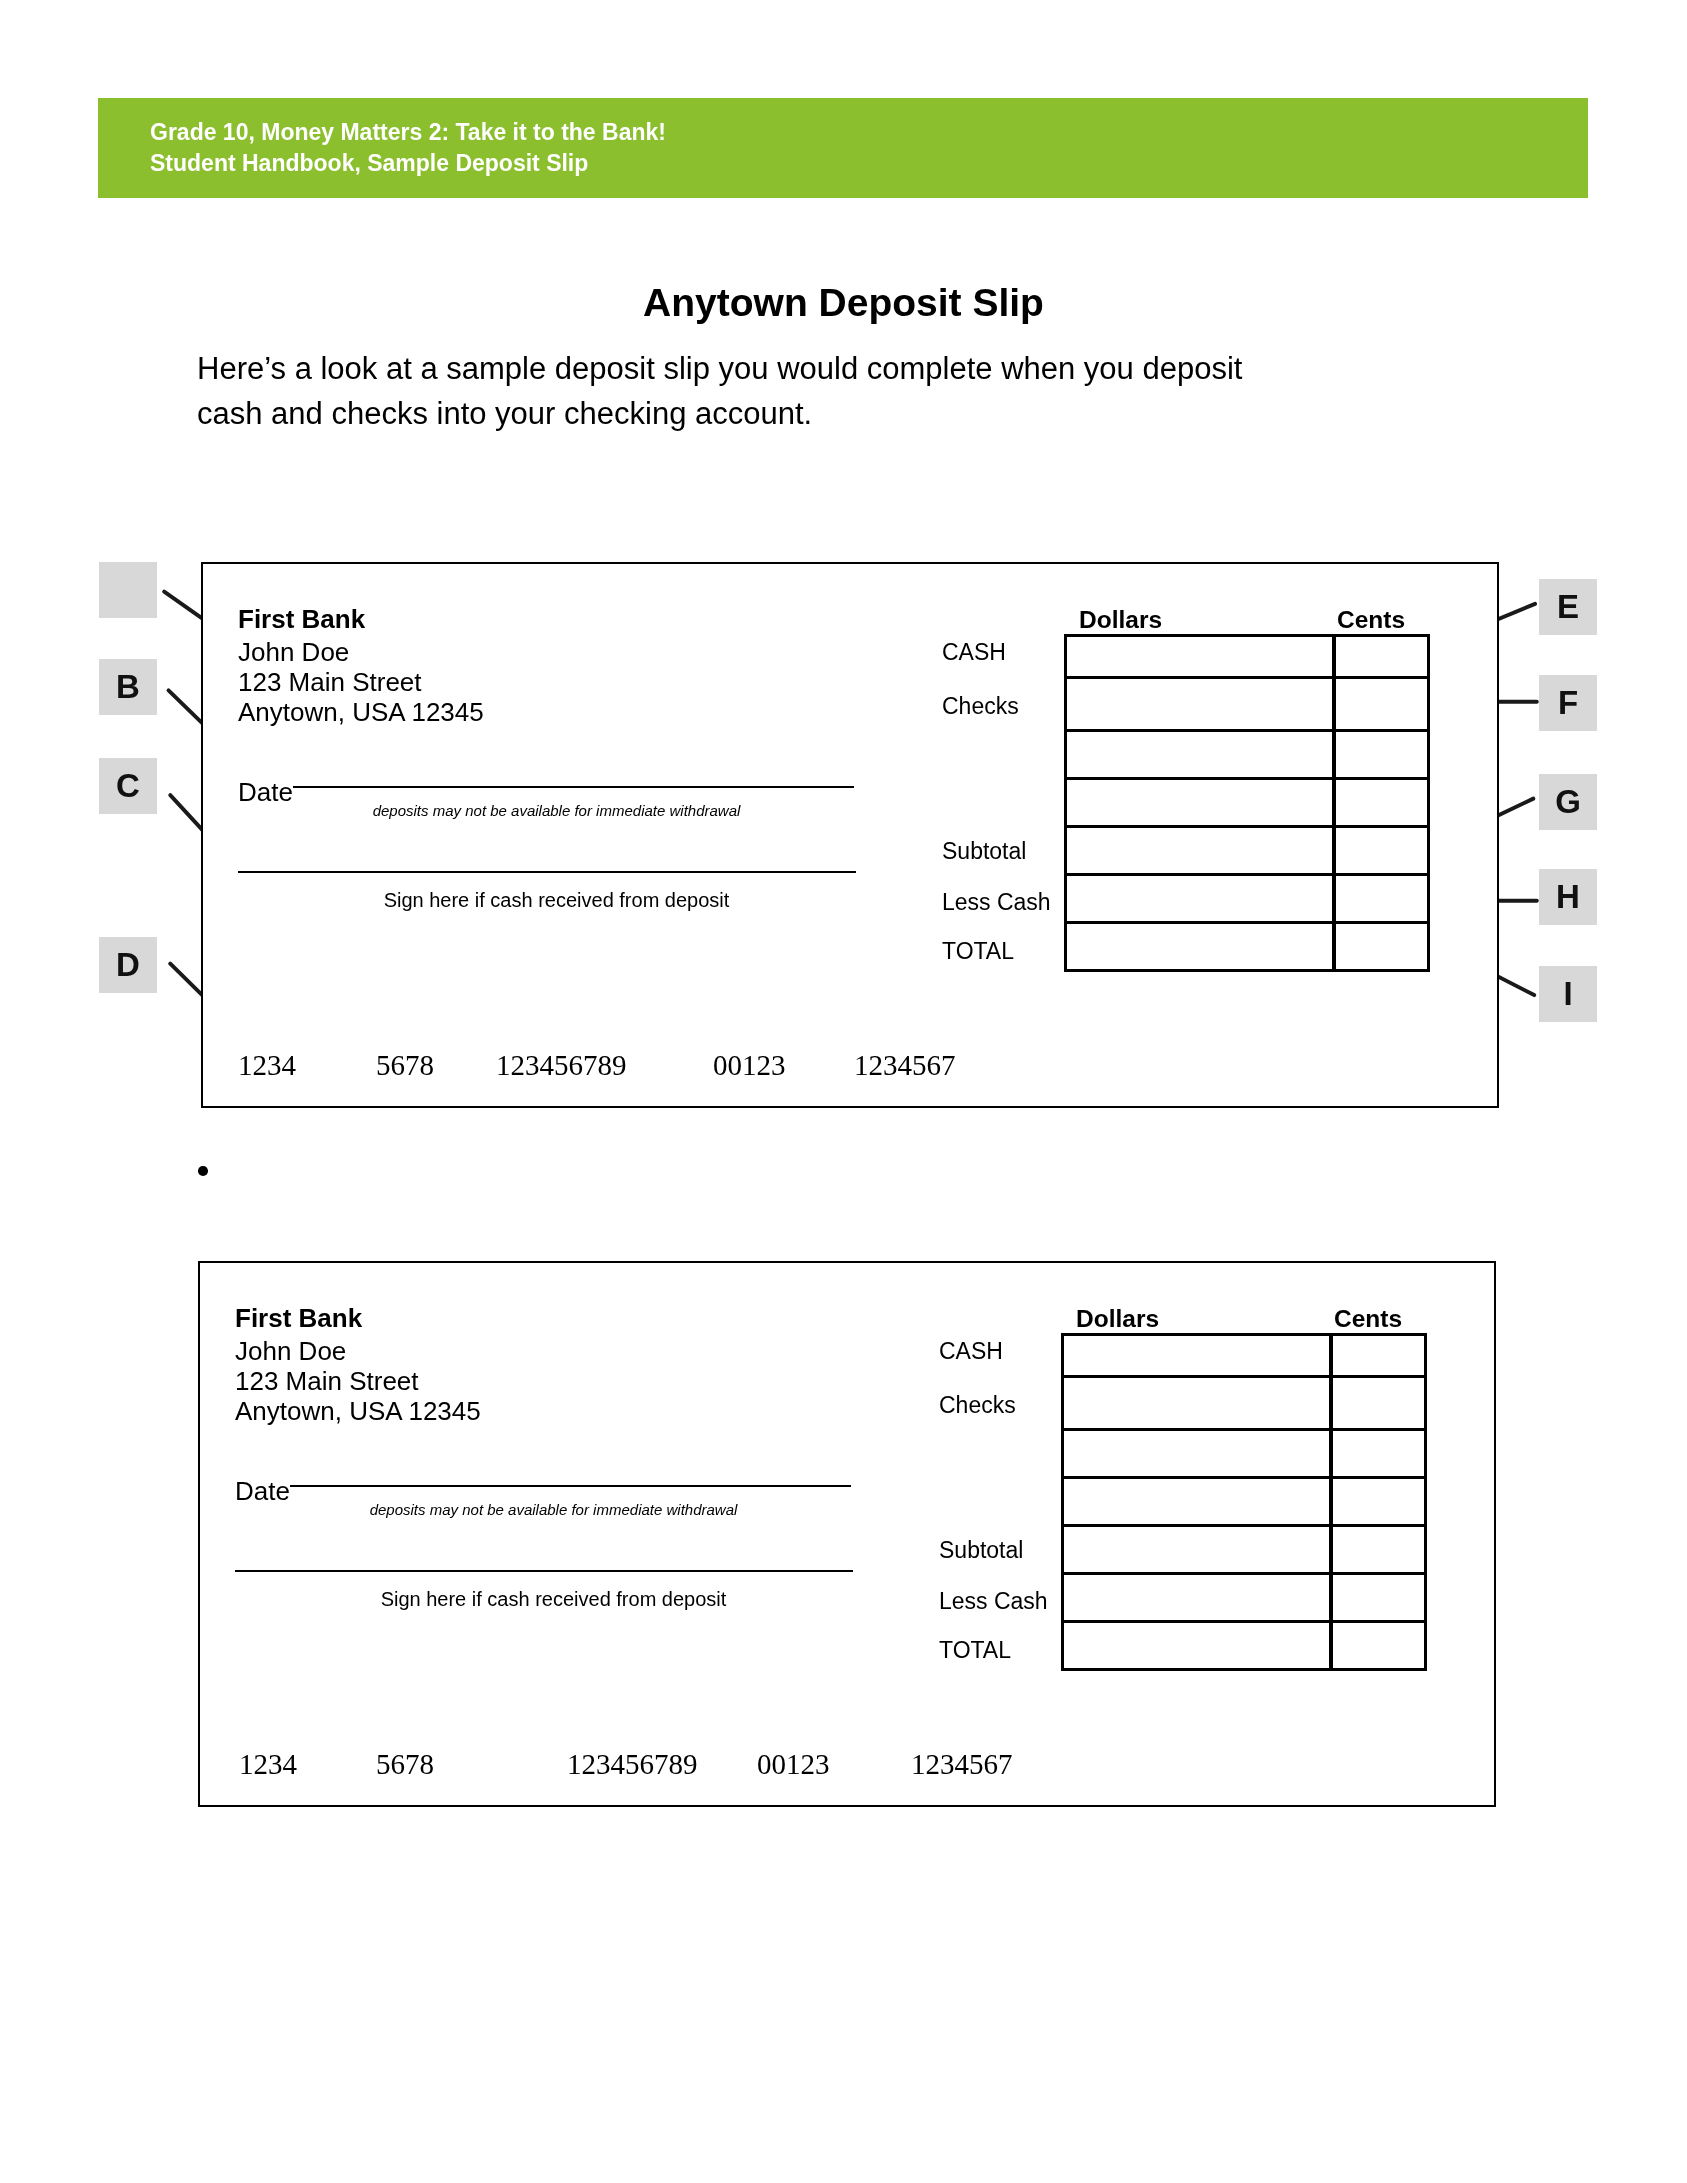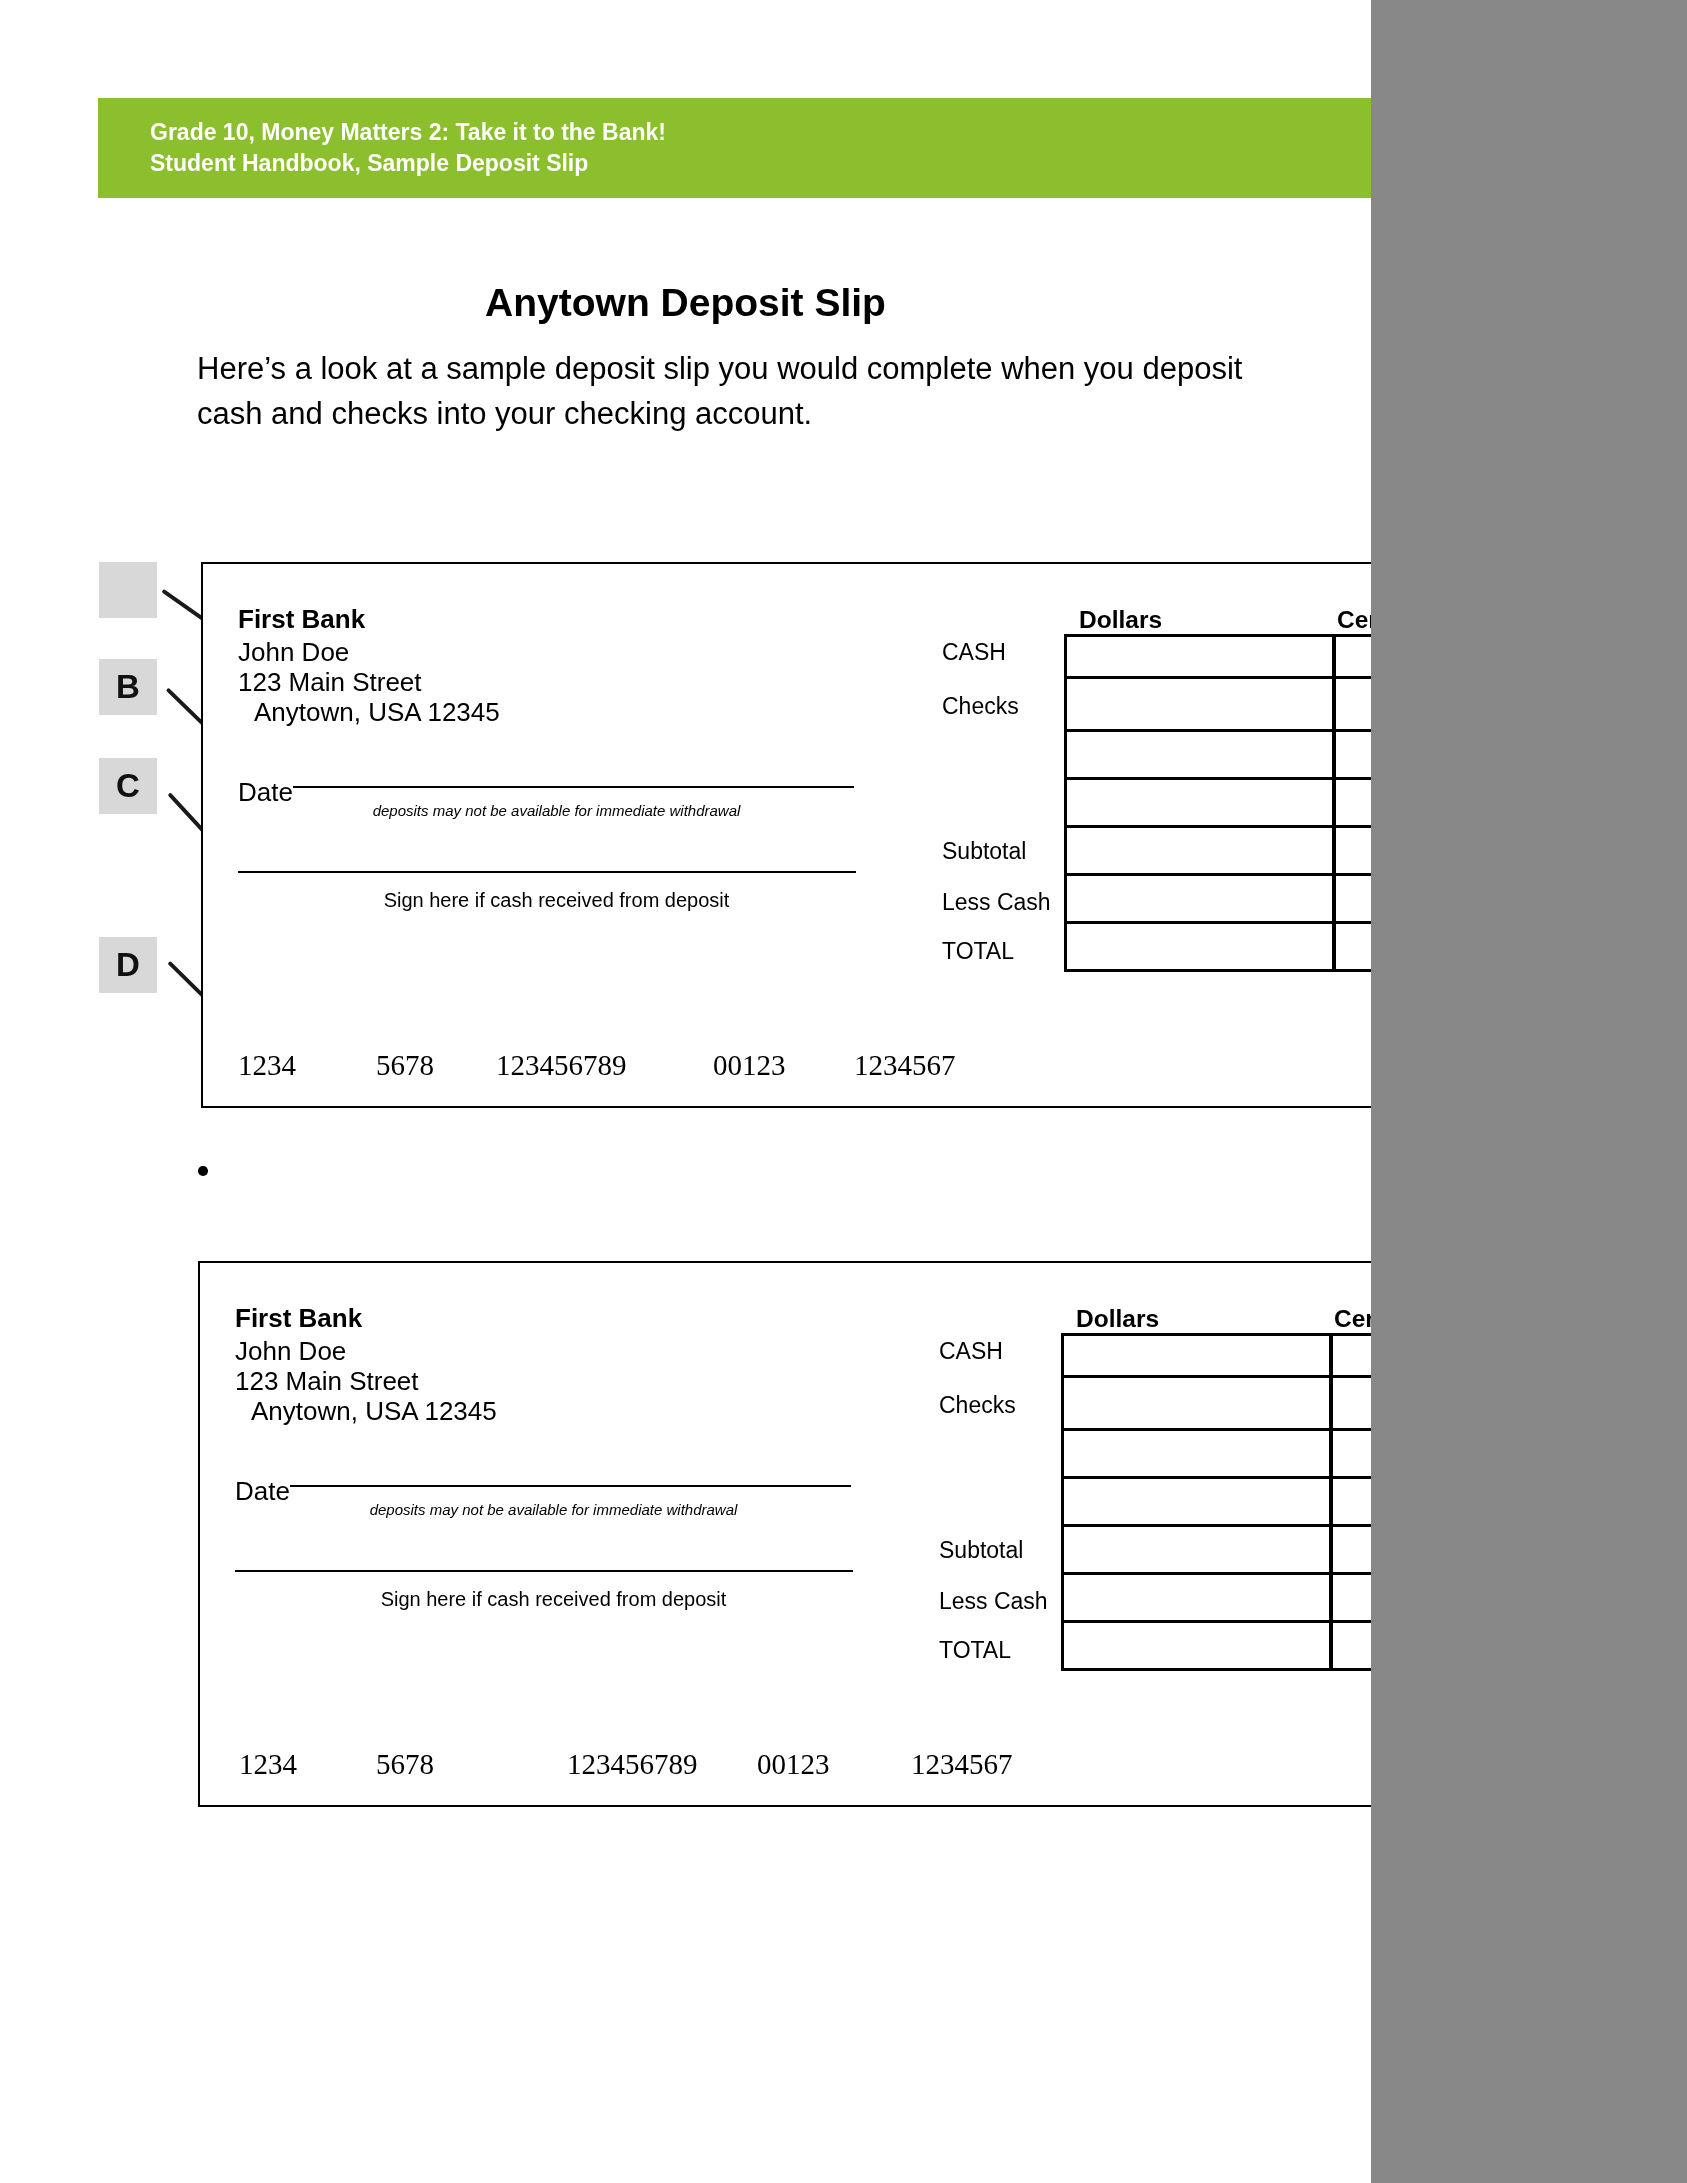--- a/index.html
+++ b/index.html
@@ -3,7 +3,7 @@
 <meta charset="utf-8">
 <style>
   html,body{margin:0;padding:0;background:#888;}
-  .page{position:relative;width:1371px;height:2184px;background:#ffffff;
+  .page{position:relative;width:1687px;height:2184px;background:#ffffff;
         font-family:"Liberation Sans",sans-serif;color:#000;overflow:hidden;}
 
   

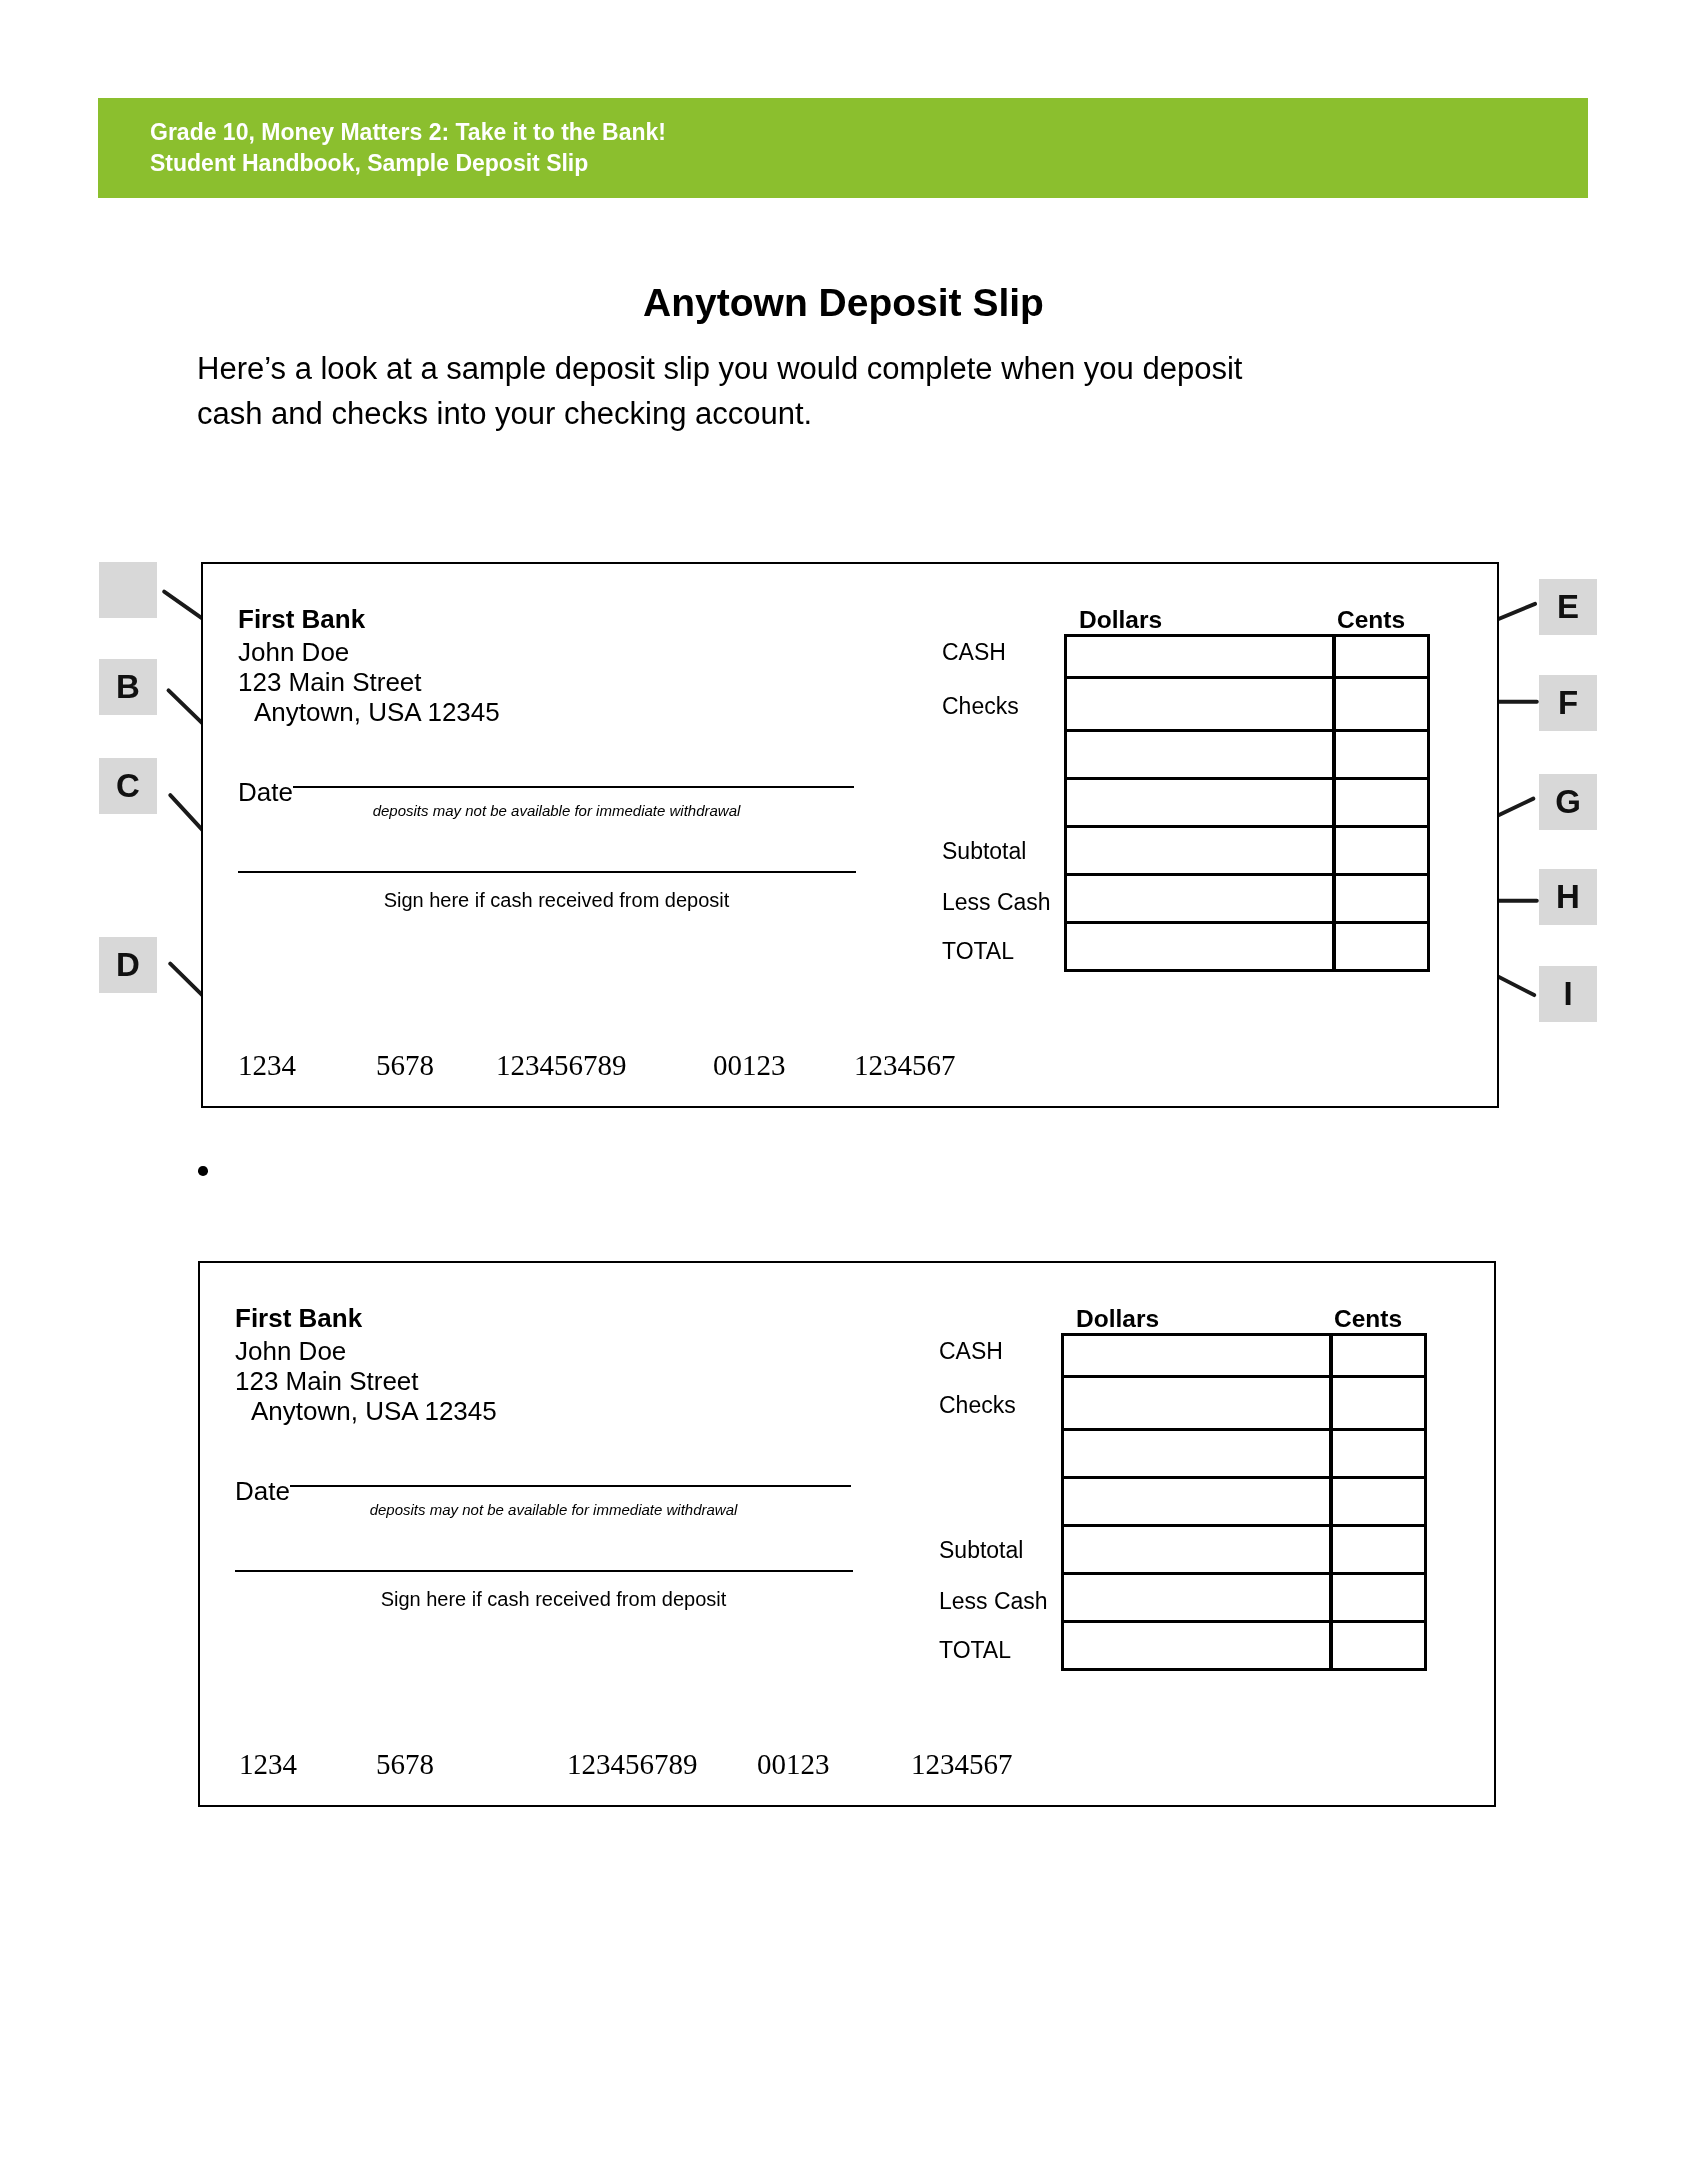--- a/index.html
+++ b/index.html
@@ -26,7 +26,7 @@
   .bank-name{left:35px;top:40px;font-size:26px;font-weight:bold;}
   .addr1{left:35px;top:73px;font-size:26px;}
   .addr2{left:35px;top:103px;font-size:26px;}
-  .addr3{left:35px;top:133px;font-size:26px;margin-left:16px;}
+  .addr3{left:35px;top:133px;font-size:26px;}
   .date-label{left:35px;top:213px;font-size:26px;}
   .date-line{left:90px;top:222px;width:561px;height:0;border-top:2.6px solid #000;}
   .fine-print{left:131px;top:238px;width:445px;text-align:center;

